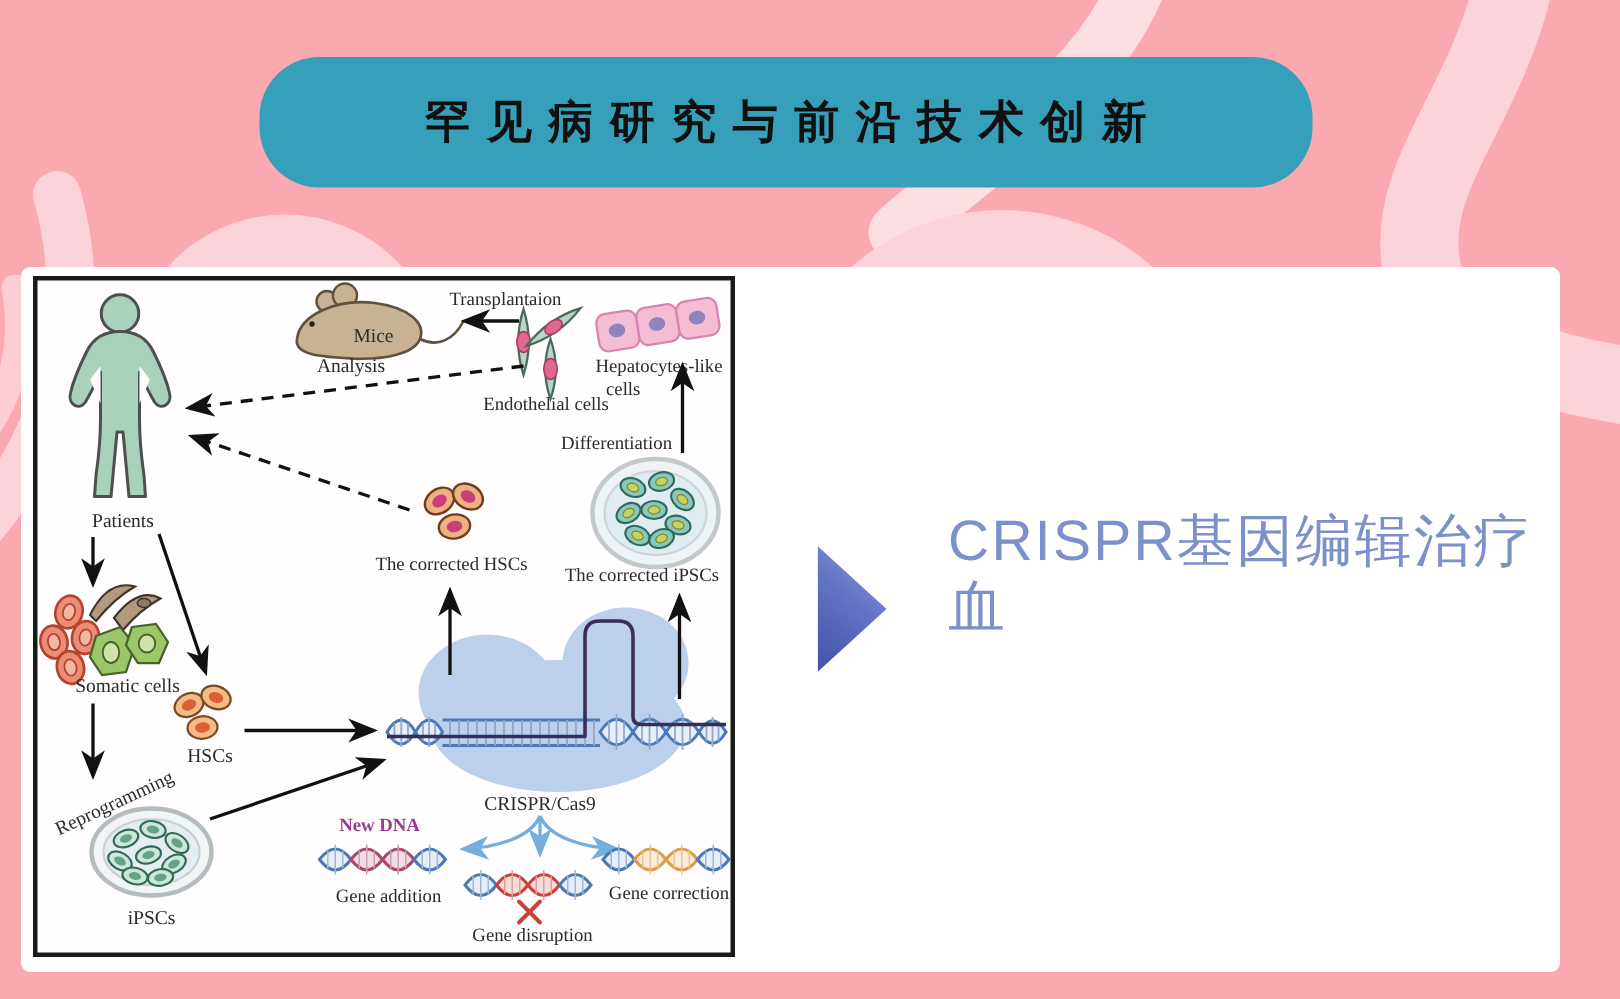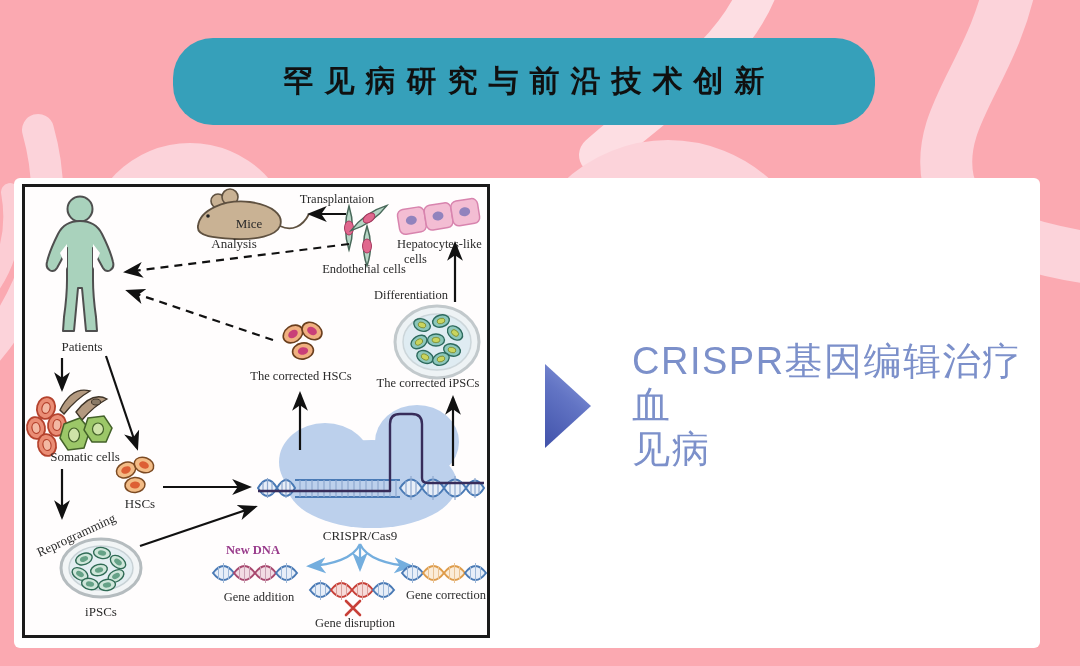--- a/index.html
+++ b/index.html
@@ -276,7 +276,6 @@
 
     <div class="callout">
       <div>CRISPR基因编辑治疗血</div>
-      <div>见病</div>
     </div>
   </div>
 </div>

